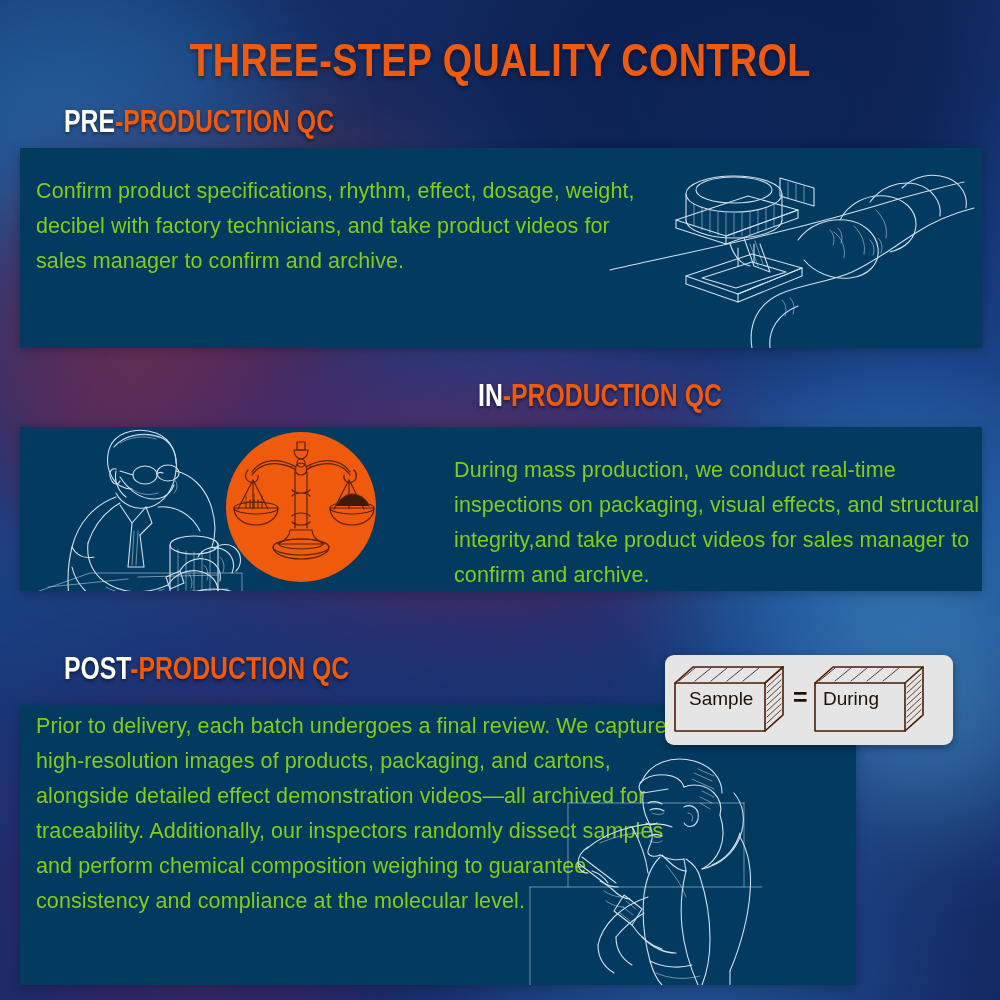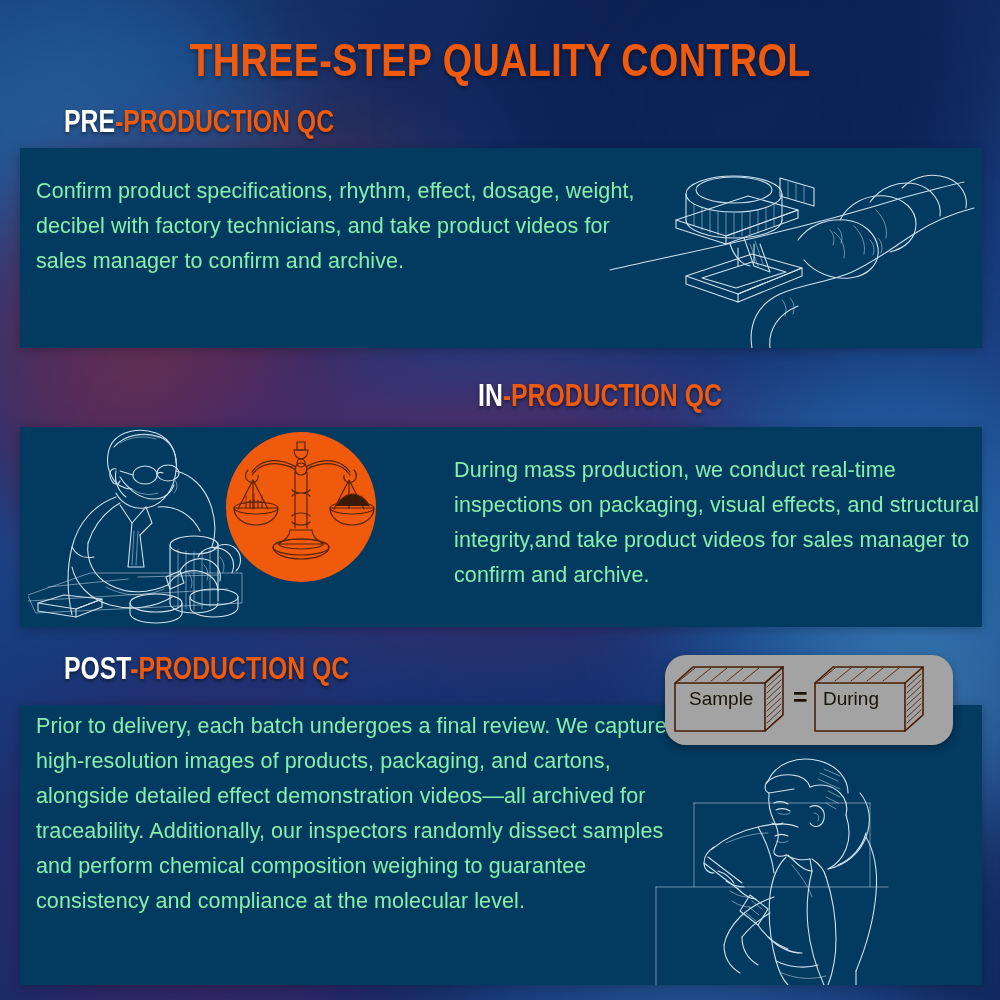--- a/index.html
+++ b/index.html
@@ -69,7 +69,7 @@
   #panel3 { left:20px; top:705px; width:962px; height:280px; }
 
   .body-text {
-    position:absolute; color:#86efac; font-size:21.5px; line-height:35px;
+    position:absolute; color:#84cc16; font-size:21.5px; line-height:35px;
     letter-spacing:.1px; white-space:pre-line;
   }
   #text1 { left:16px; top:26px; width:600px; }

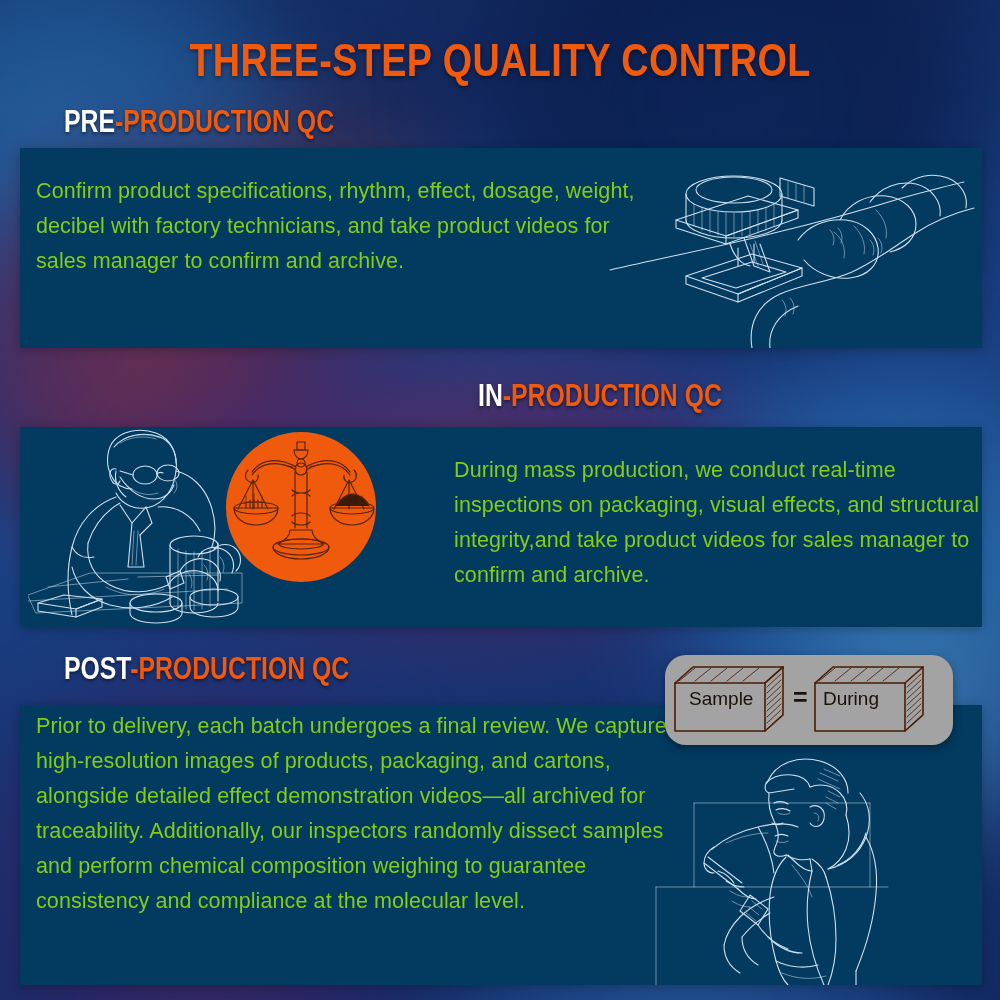--- a/index.html
+++ b/index.html
@@ -65,7 +65,7 @@
     box-shadow:0 2px 10px rgba(0,0,0,.25);
   }
   #panel1 { left:20px; top:148px; width:962px; height:200px; }
-  #panel2 { left:20px; top:427px; width:962px; height:200px; }
+  #panel2 { left:20px; top:427px; width:962px; height:164px; }
   #panel3 { left:20px; top:705px; width:962px; height:280px; }
 
   .body-text {

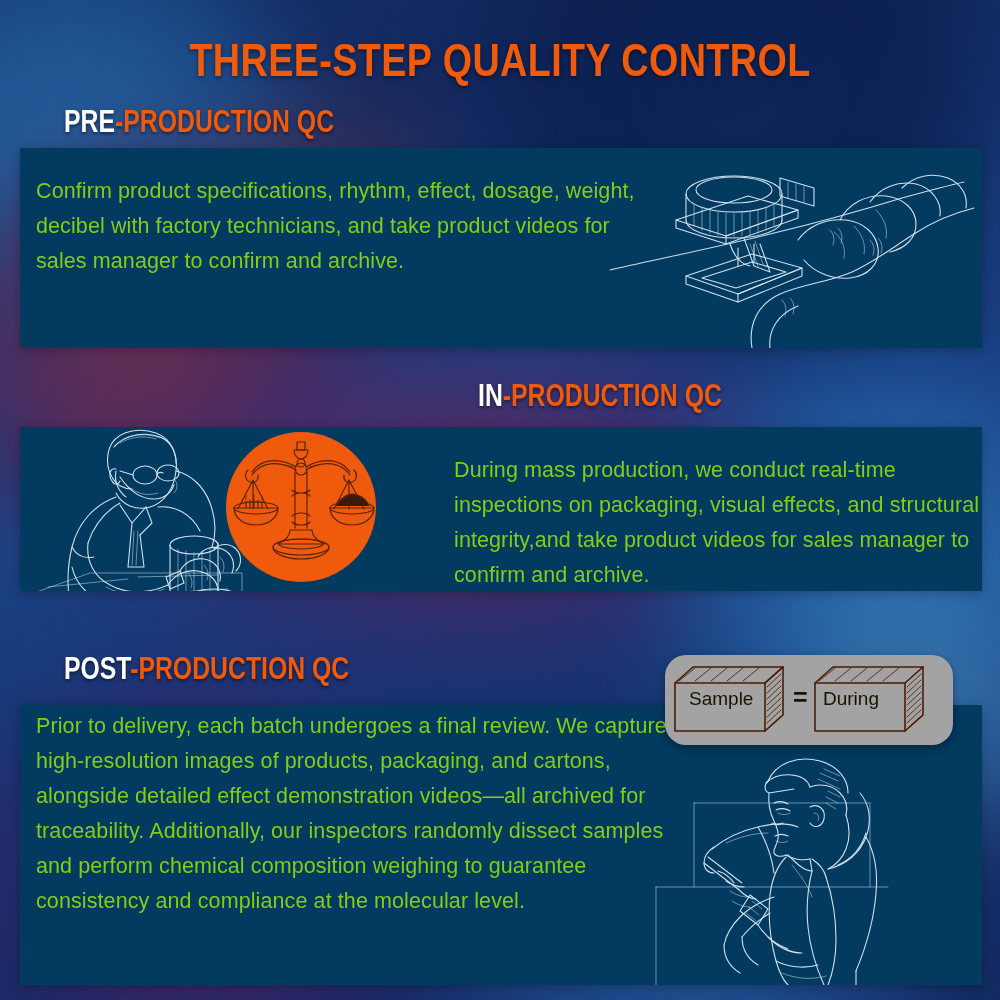--- a/index.html
+++ b/index.html
@@ -86,7 +86,7 @@
   
   #sample-badge {
     position:absolute; left:665px; top:655px; width:288px; height:90px;
-    background:#a3a3a3; border-radius:21px; z-index:5;
+    background:#e5e5e5; border-radius:9px; z-index:5;
     box-shadow:0 3px 8px rgba(0,0,0,.35);
   }
   #sample-badge svg { position:absolute; inset:0; }

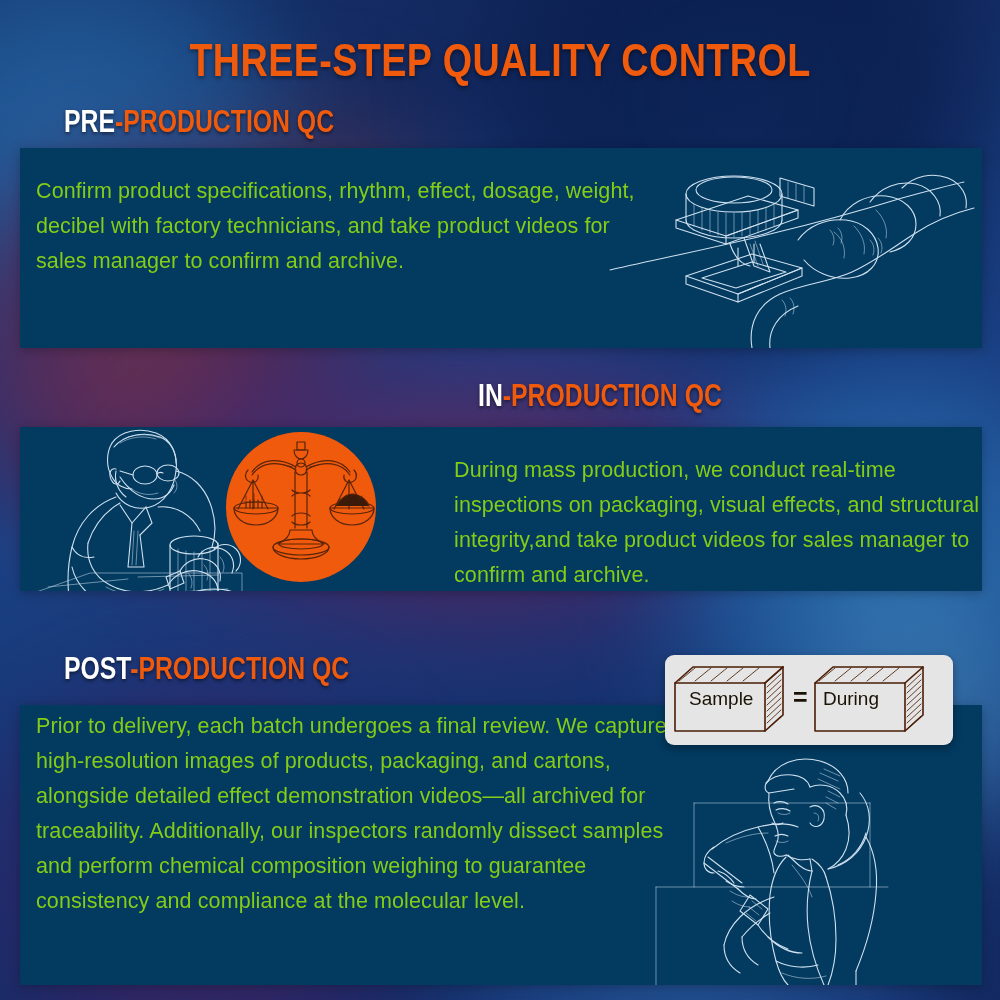--- a/index.html
+++ b/index.html
@@ -66,7 +66,7 @@
   }
   #panel1 { left:20px; top:148px; width:962px; height:200px; }
   #panel2 { left:20px; top:427px; width:962px; height:164px; }
-  #panel3 { left:20px; top:705px; width:962px; height:280px; }
+  #panel3 { left:20px; top:705px; width:836px; height:280px; }
 
   .body-text {
     position:absolute; color:#84cc16; font-size:21.5px; line-height:35px;

